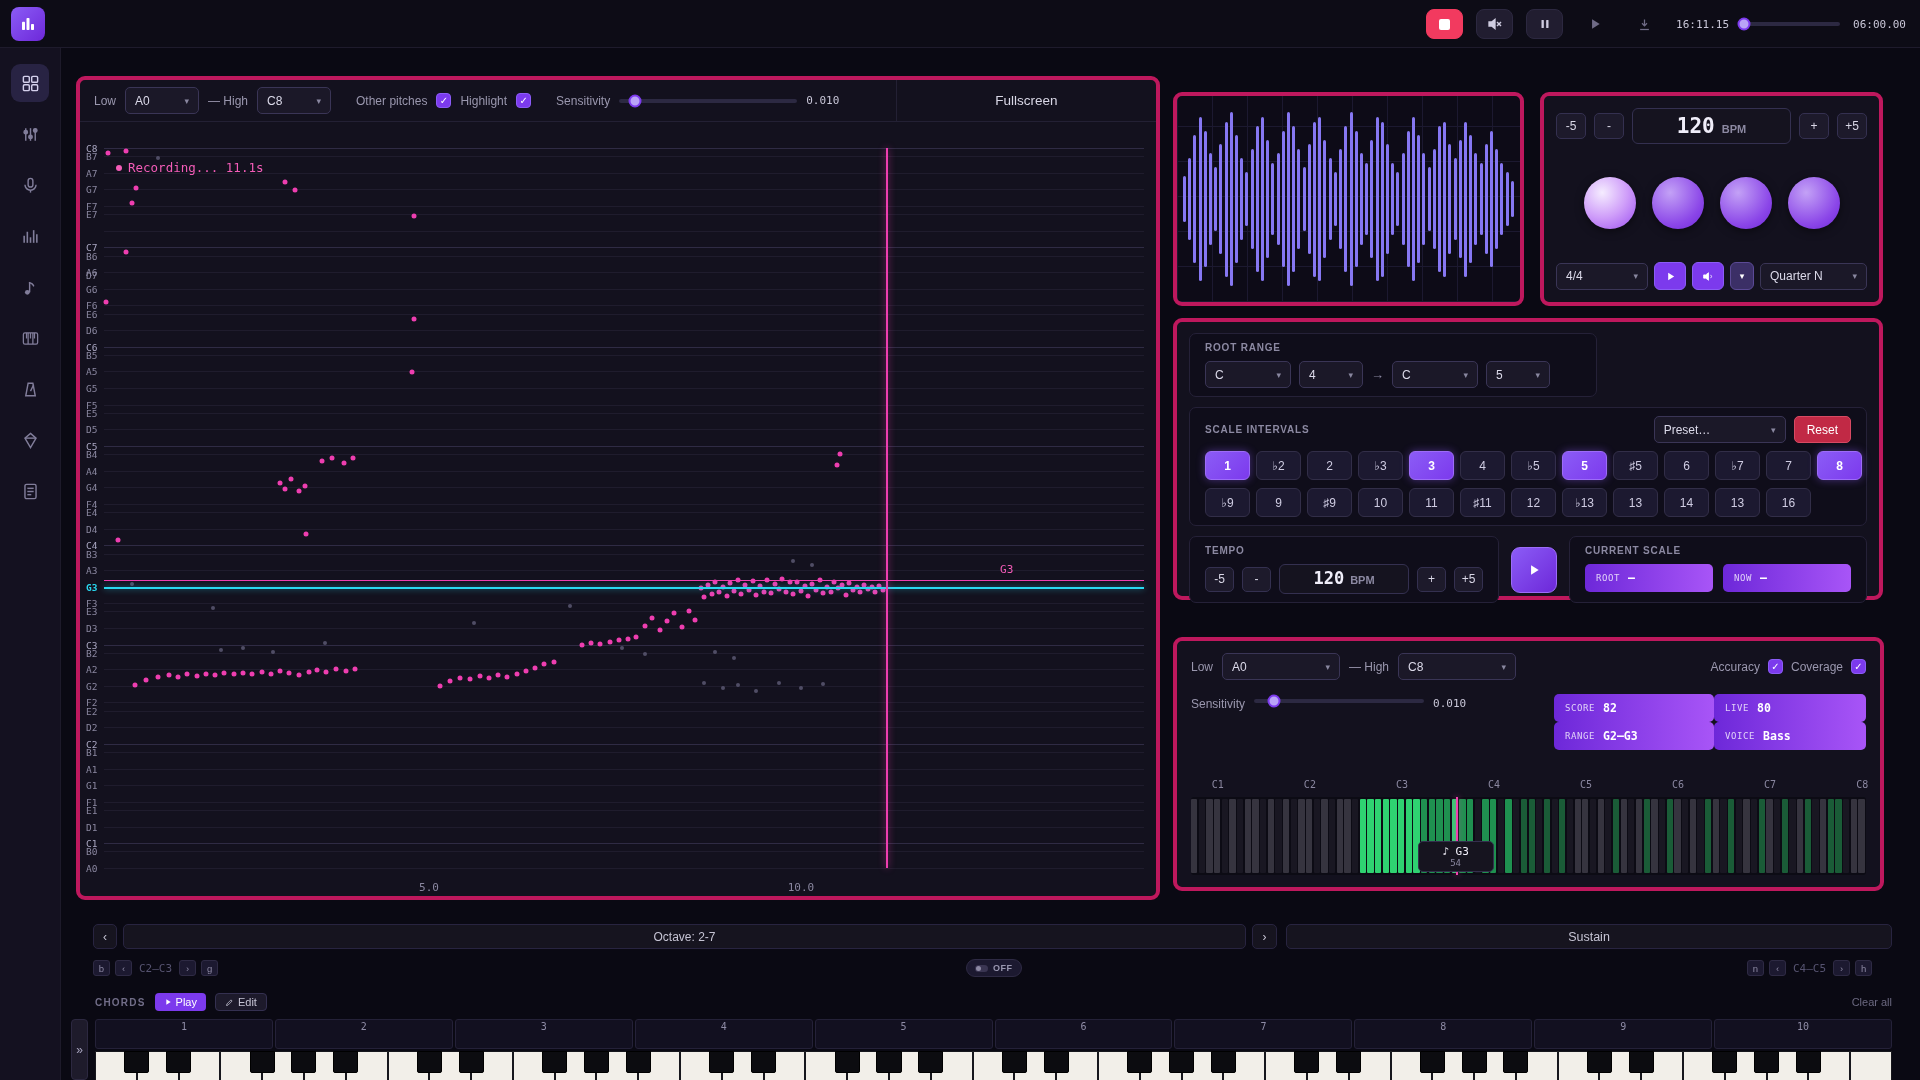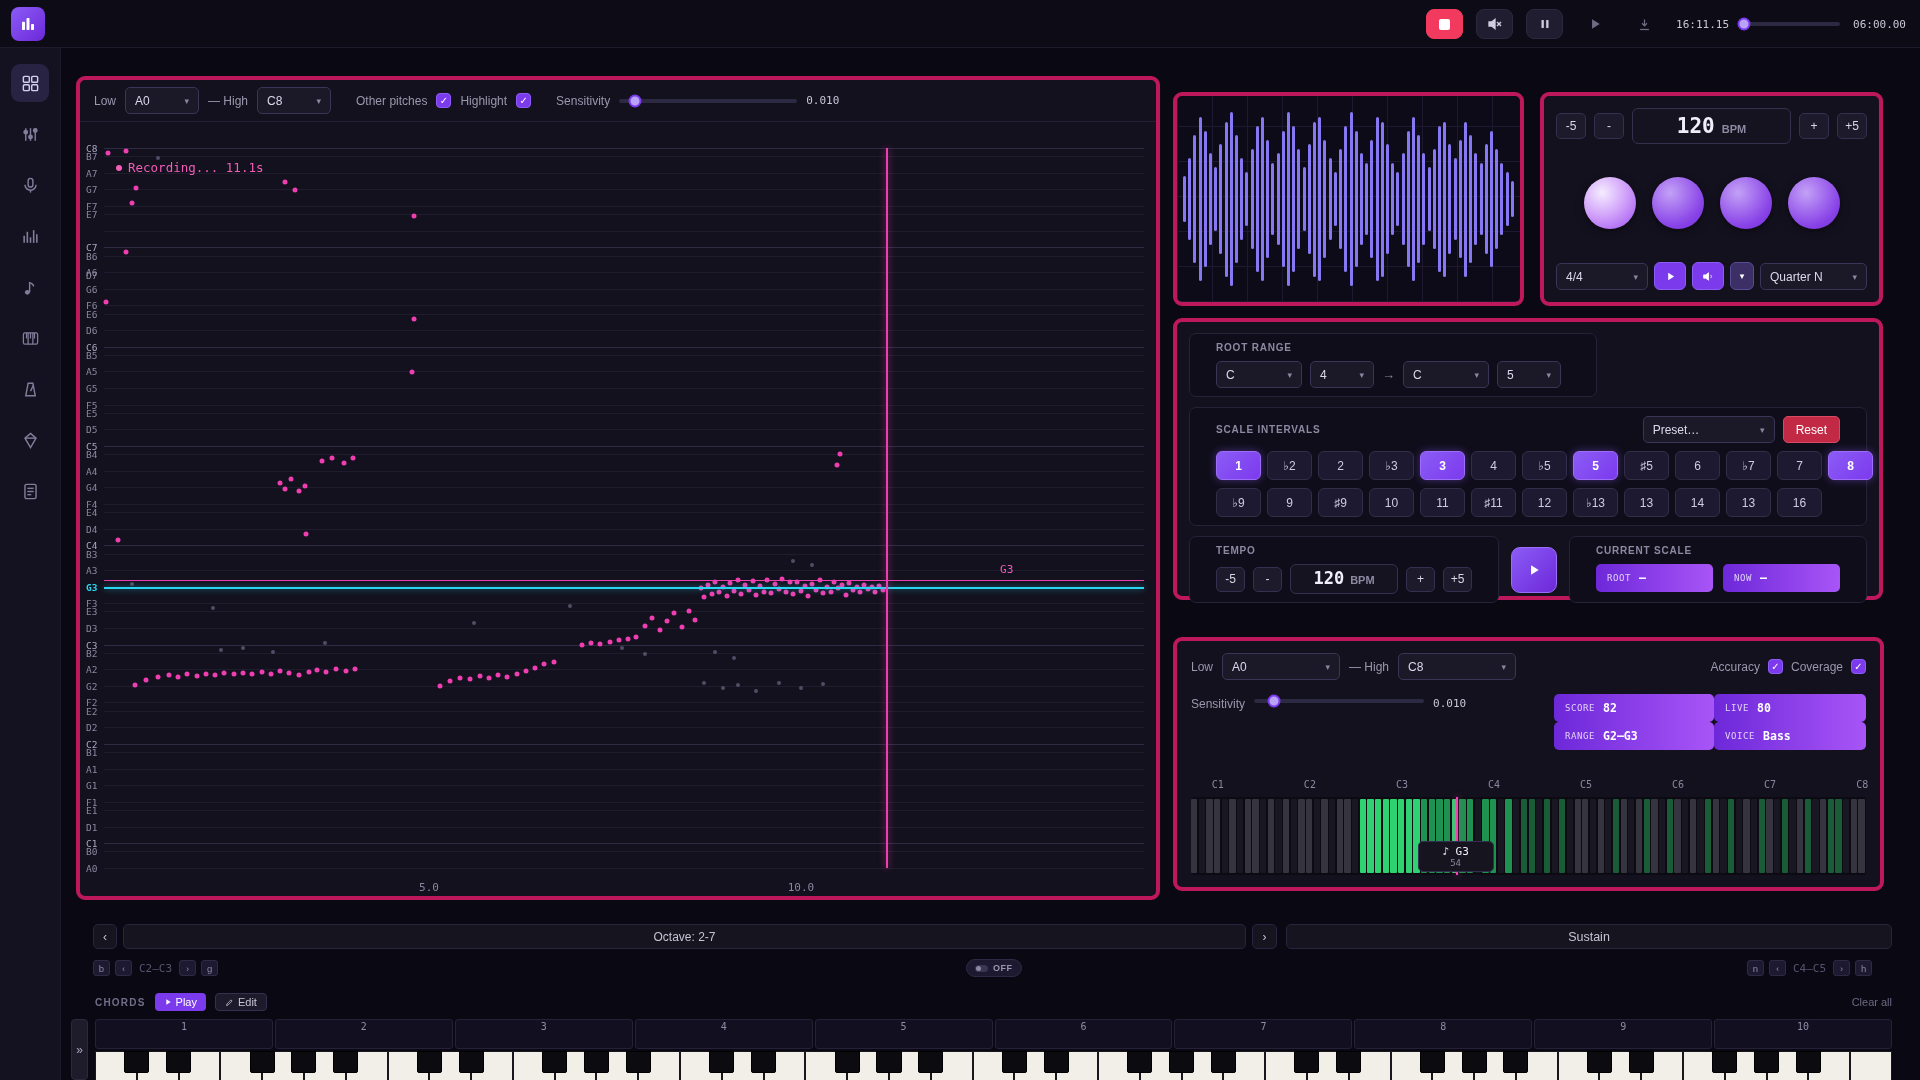--- a/index.html
+++ b/index.html
@@ -323,6 +323,7 @@
         <div class="thumb" style="left: 9%;"></div>
       </div>
     <span class="val">0.010</span>
+    <div class="fs-zone">Fullscreen</div>
   </div>
   <div class="pv-plot" id="pitch-plot">
       <div class="gline" style="top: 720px;"></div>

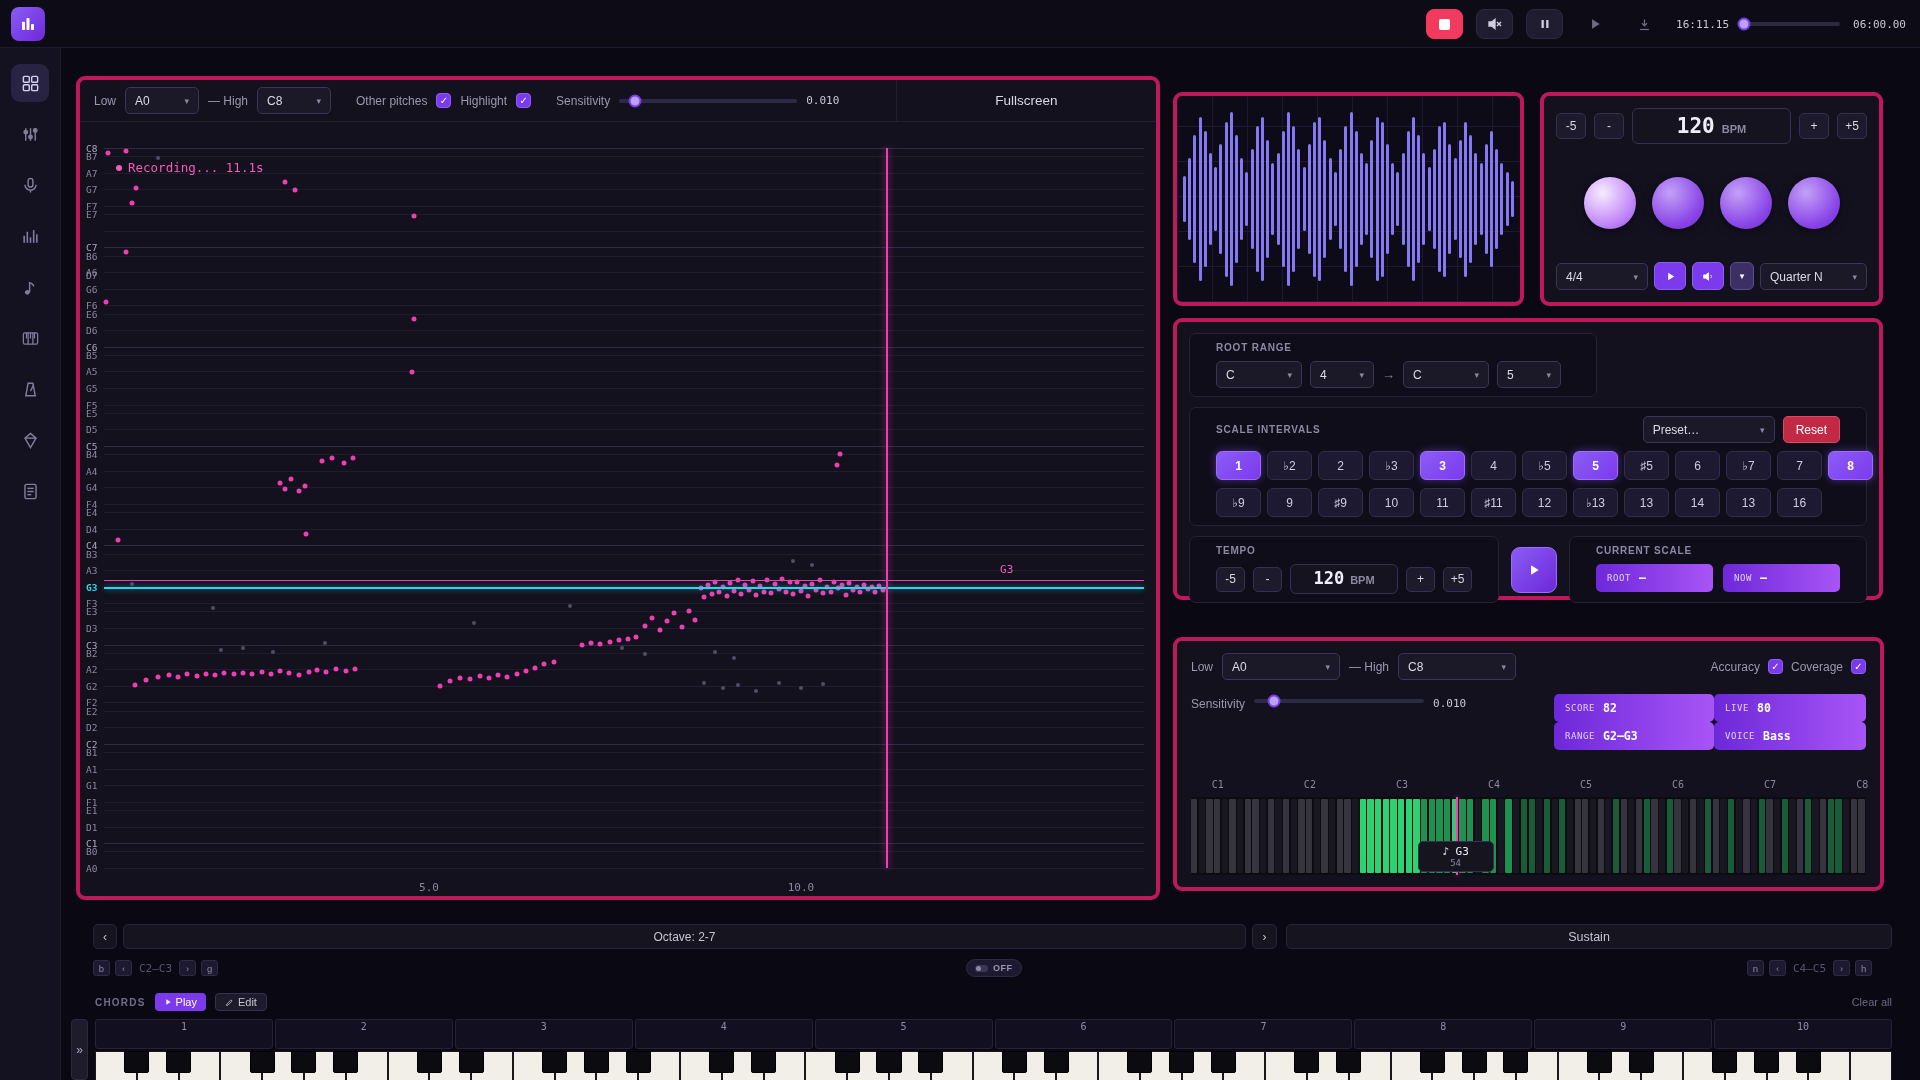--- a/index.html
+++ b/index.html
@@ -78,7 +78,7 @@
   .m-beats{display:flex;justify-content:center;gap:16px}
   .beat{width:52px;height:52px;border-radius:50%;background:radial-gradient(circle at 35% 30%,#c3a1f6,#8b46e8 65%,#6d28d9);box-shadow:0 2px 8px rgba(0,0,0,.5)}
   .beat.active{background:radial-gradient(circle at 35% 30%,#f5ecff,#cf9ef9 50%,#9b4df0)}
-  .m-row3{display:flex;align-items:flex-end;gap:6px}
+  .m-row3{display:flex;align-items:center;gap:6px}
   .pbtn{width:32px;height:28px;border-radius:6px;background:#7c3aed;border:1px solid #8b5cf6;color:#fff;display:flex;align-items:center;justify-content:center;cursor:pointer;font-size:12px}
   .pbtn.alt{background:#3b2f66;border-color:#5b4a96}
 

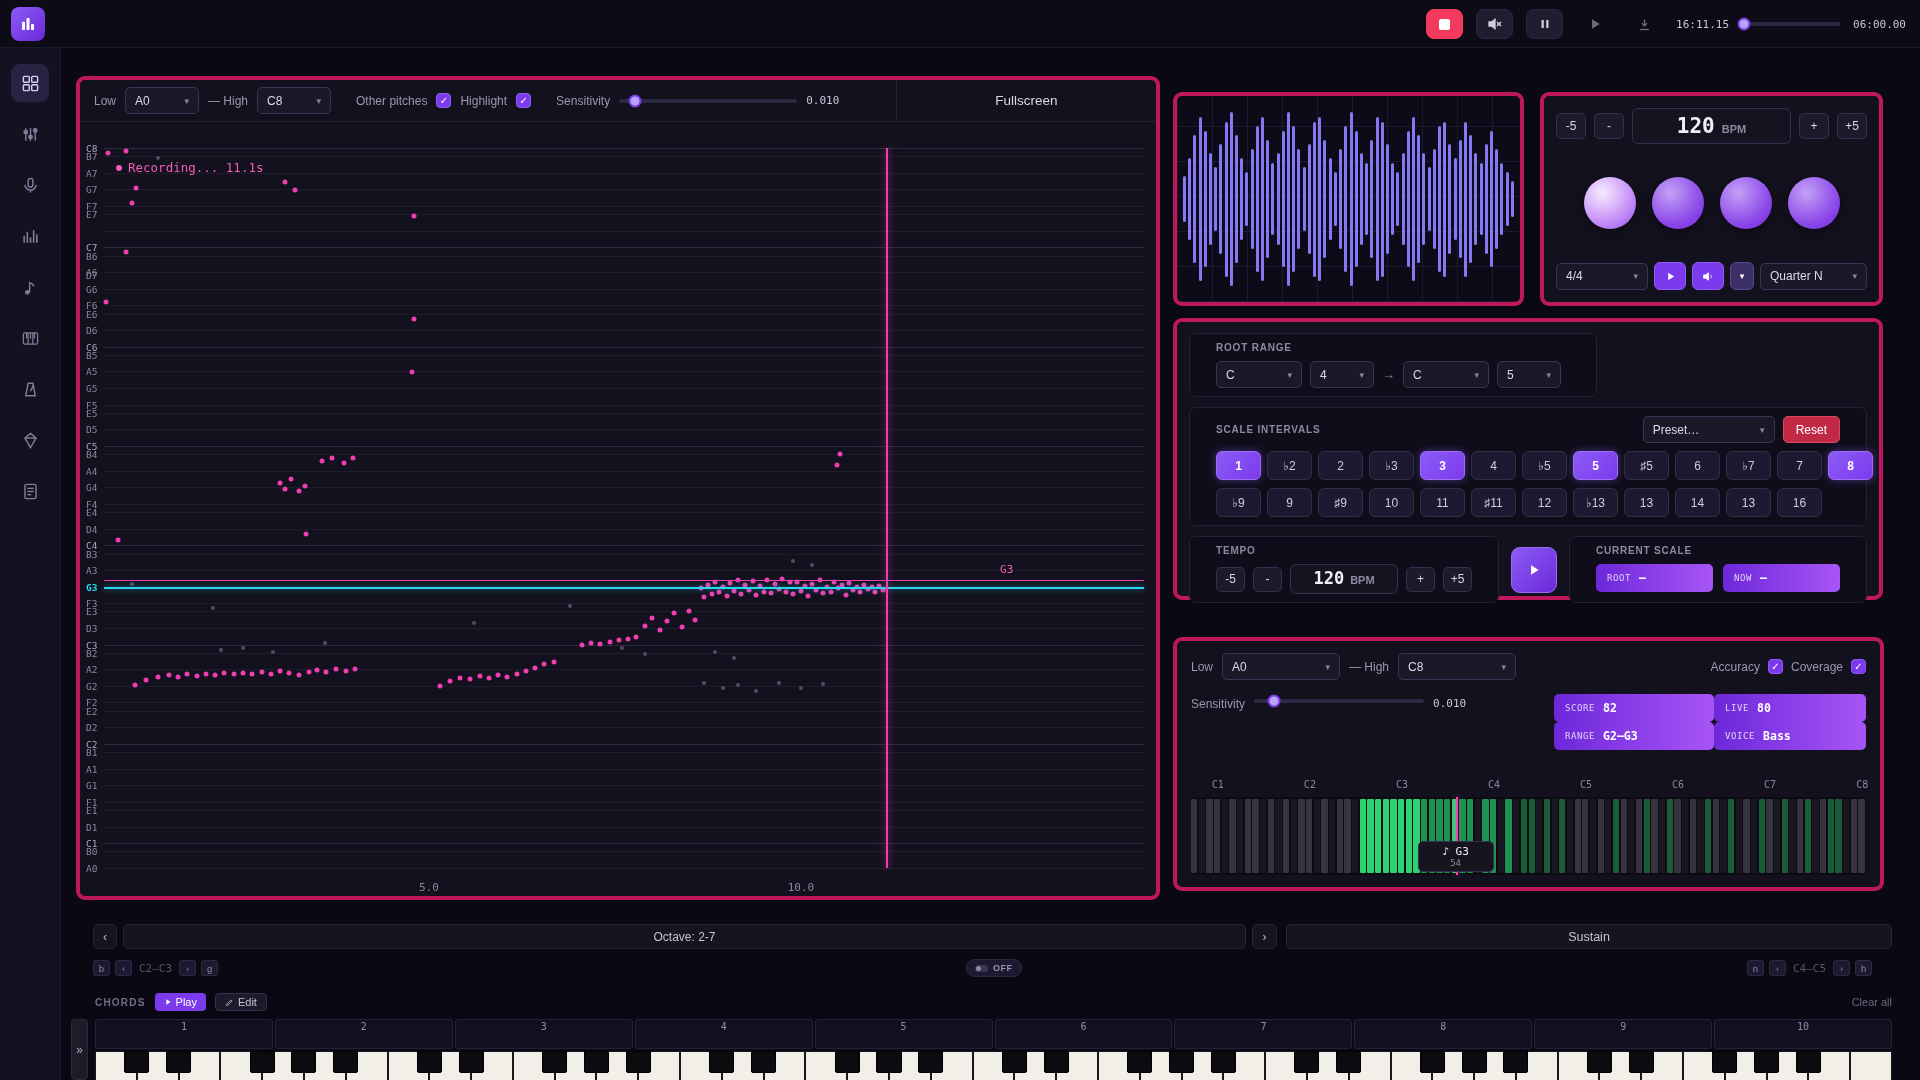--- a/index.html
+++ b/index.html
@@ -28,7 +28,7 @@
 
   
   .panel{position:absolute;background:#13111e;border:4px solid #be185d;border-radius:9px}
-  .sub{background:#0f0d1a;border:1px solid #252138;border-radius:7px;padding:8px 26px}
+  .sub{background:#0f0d1a;border:1px solid #252138;border-radius:7px;padding:8px 15px}
   .lbl{color:#9removed} 
   .lbl{color:#9a97ae;font-size:12px;white-space:nowrap}
   .cap{font-size:10px;letter-spacing:.8px;color:#8c89a2;font-weight:bold}

